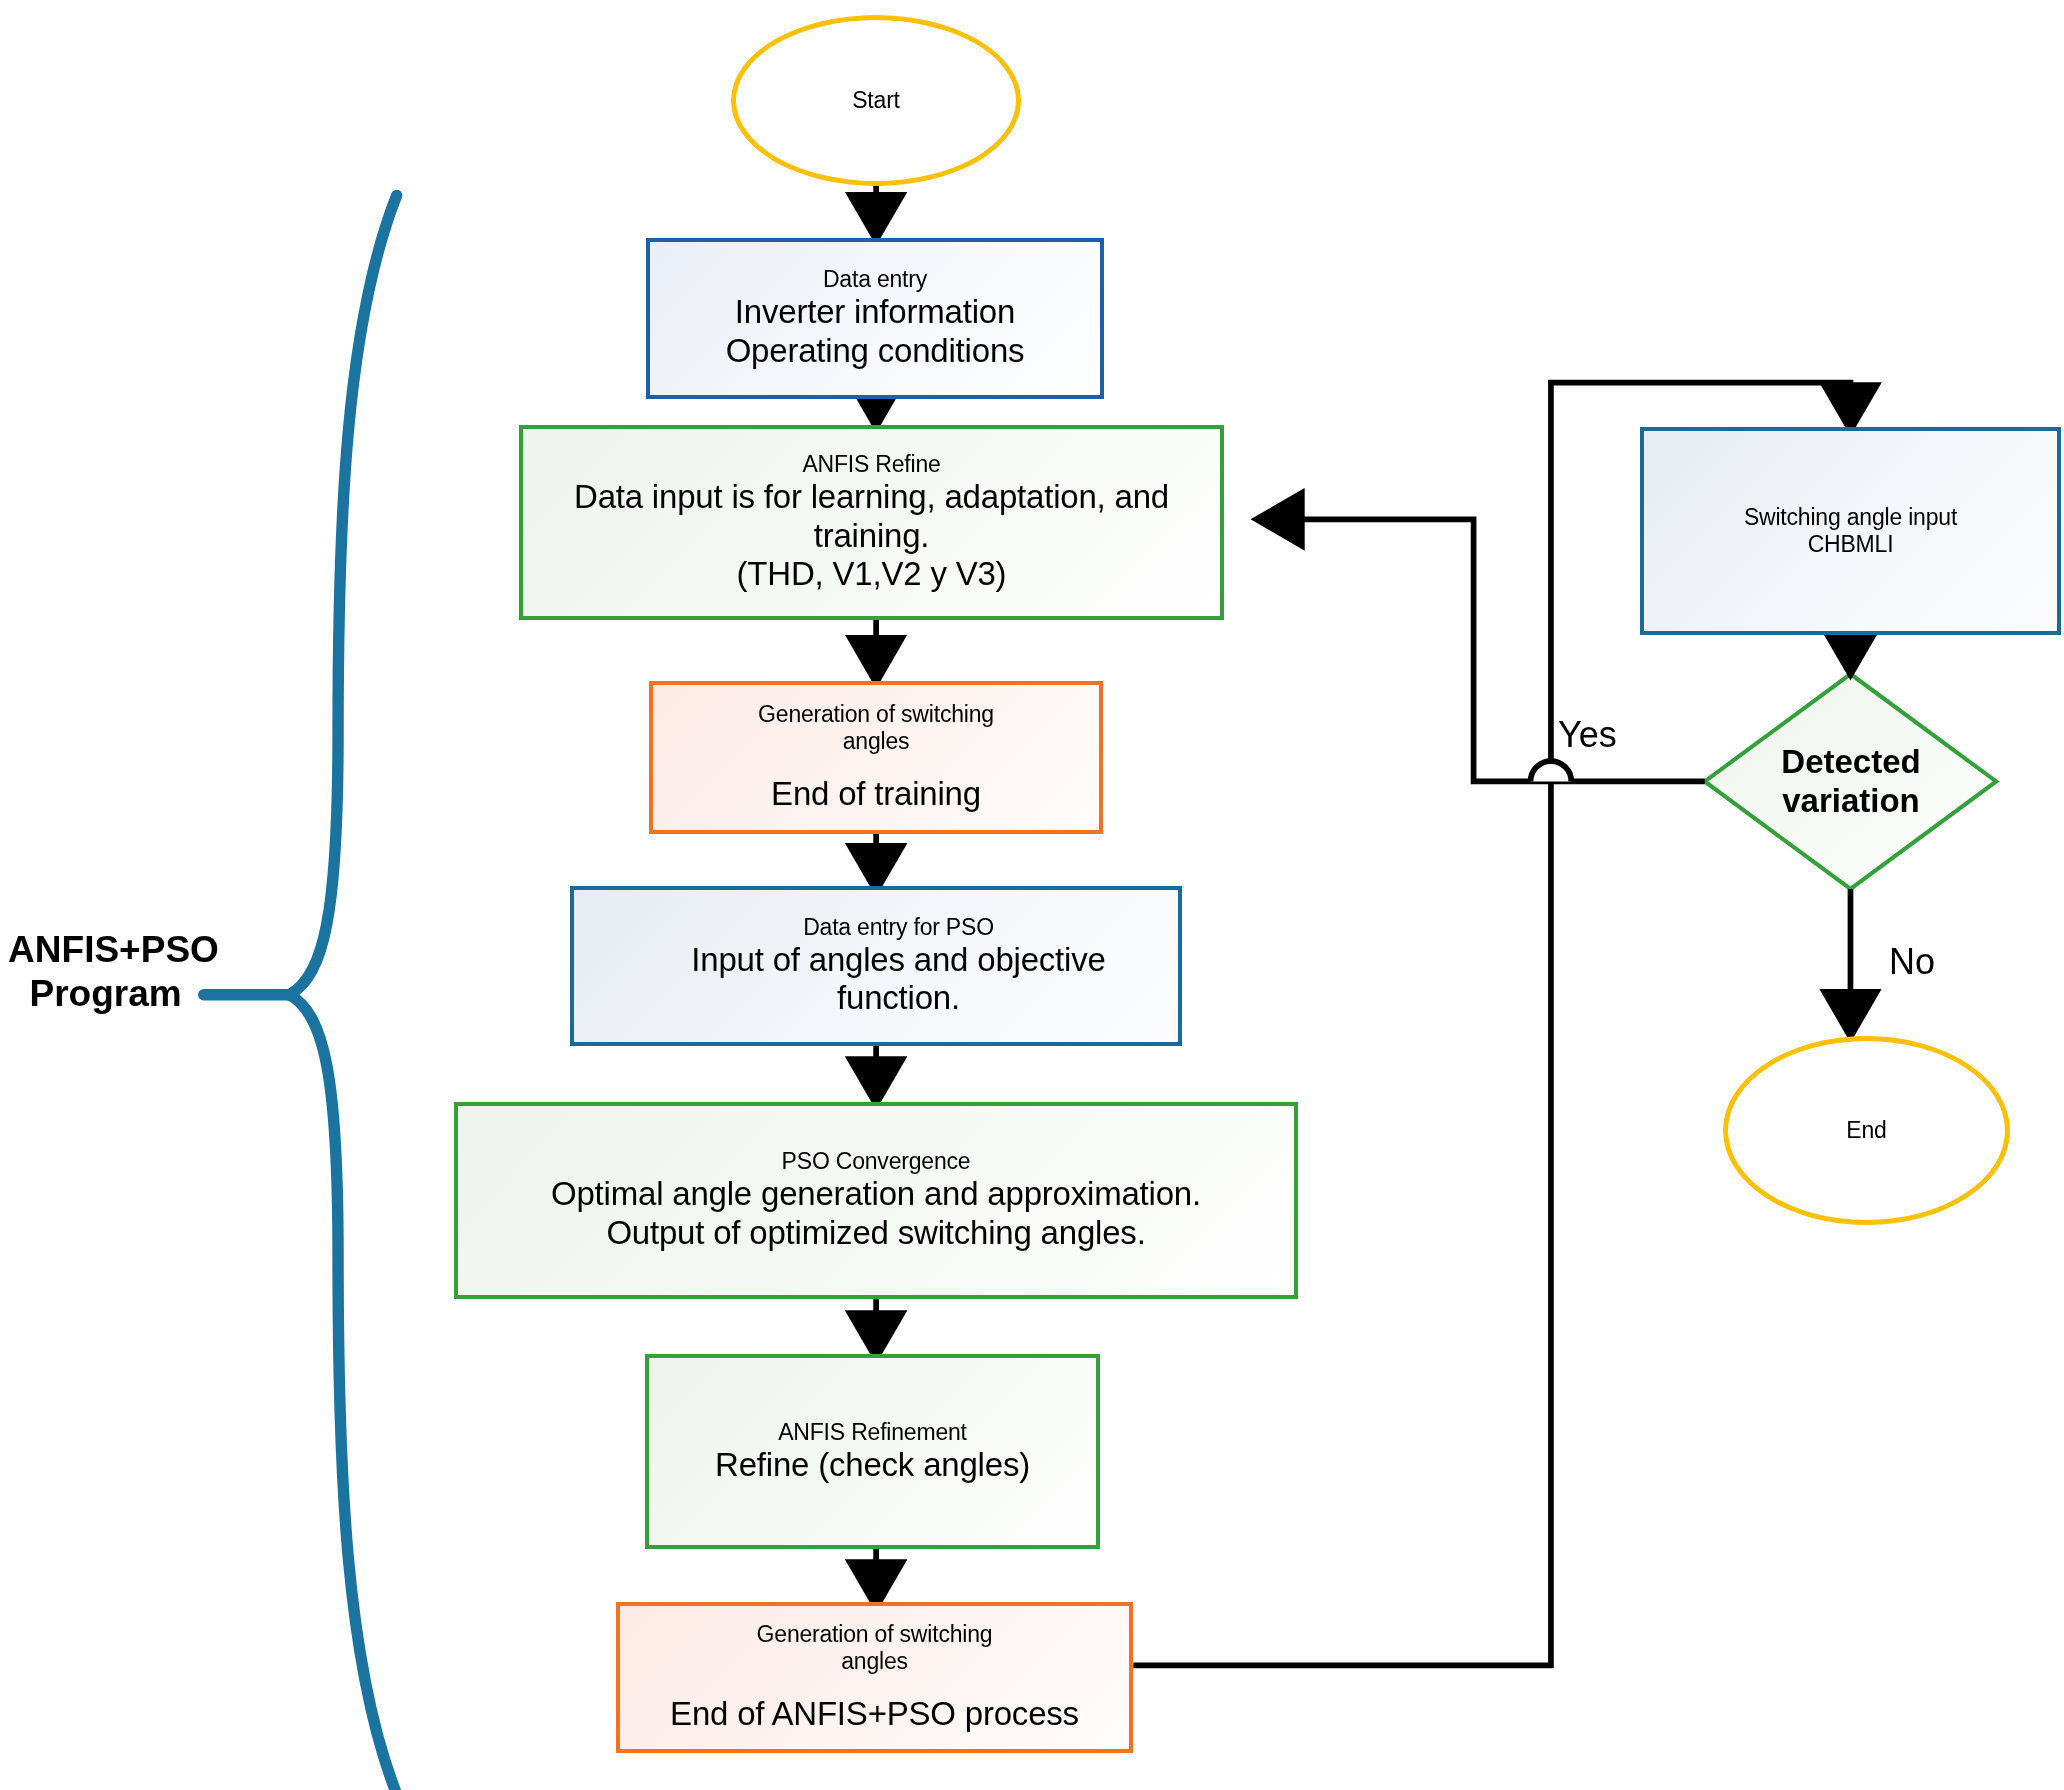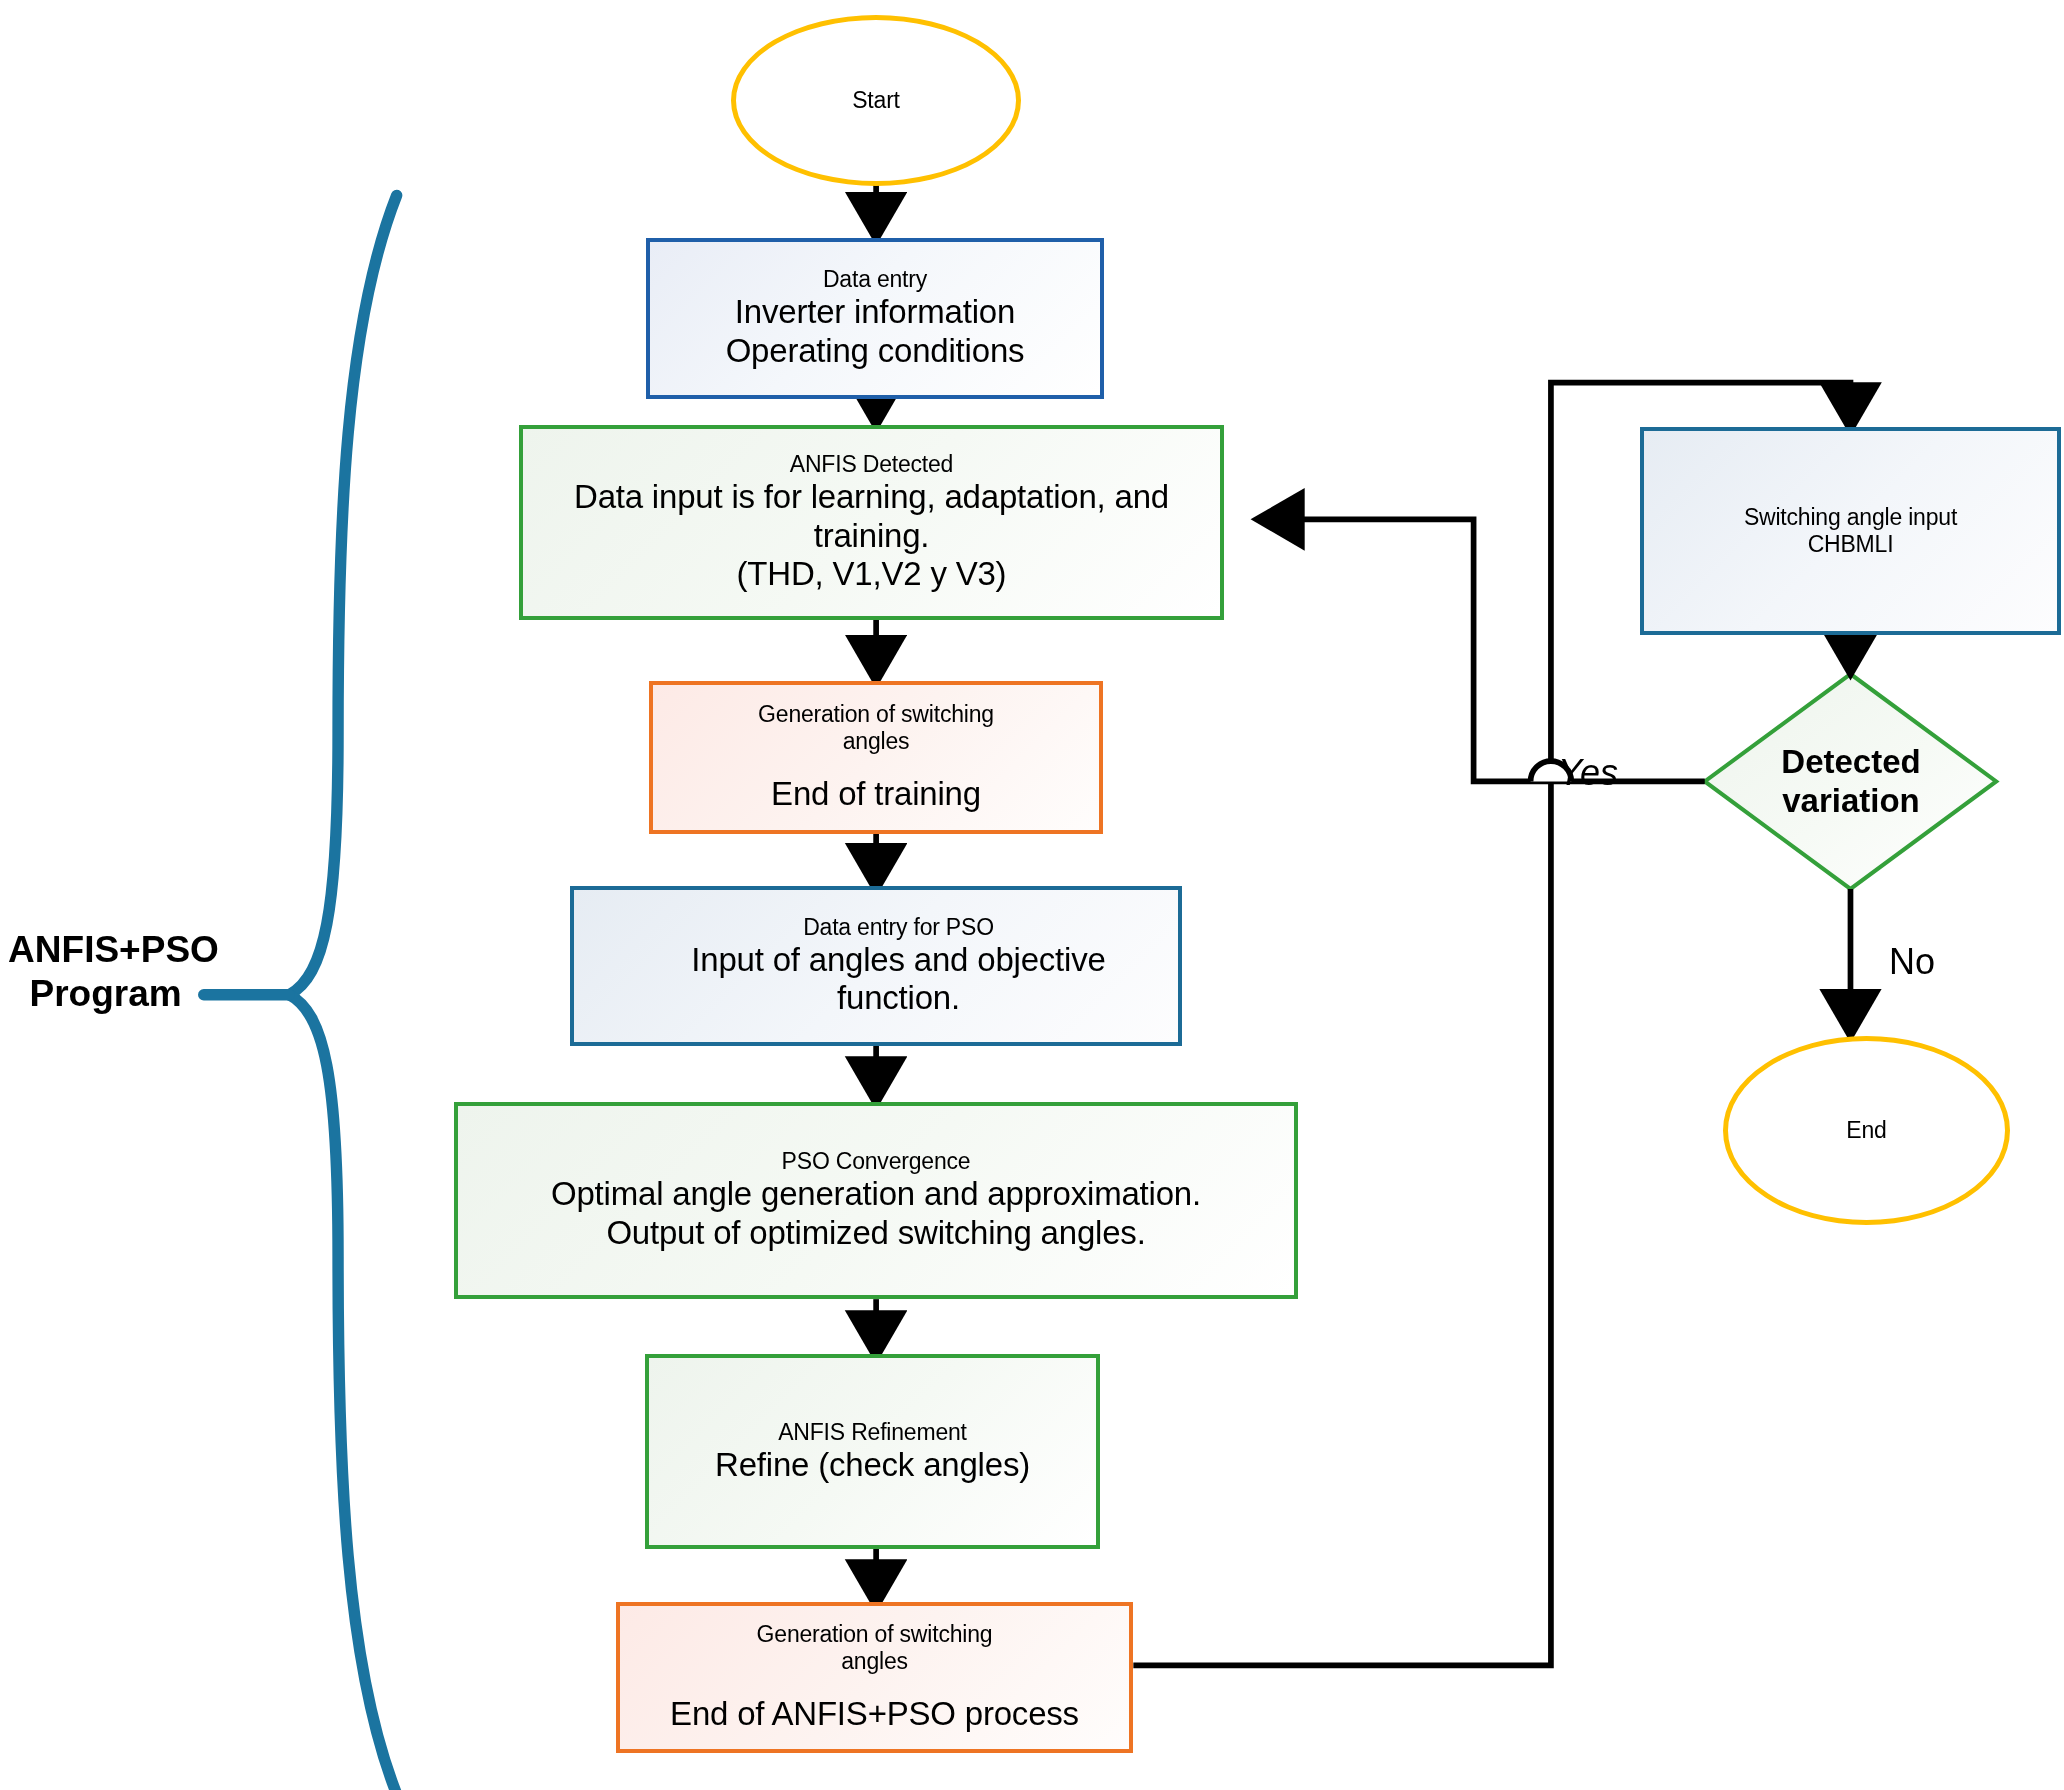--- a/index.html
+++ b/index.html
@@ -149,7 +149,7 @@
   </div>
 
   <div class="node box-green" style="left:519px; top:425px; width:705px; height:195px;">
-    <div class="title">ANFIS Detected</div>
+    <div class="title">ANFIS Refine</div>
     <div class="sub">Data input is for learning, adaptation, and</div>
     <div class="sub">training.</div>
     <div class="sub">(THD, V1,V2 y V3)</div>

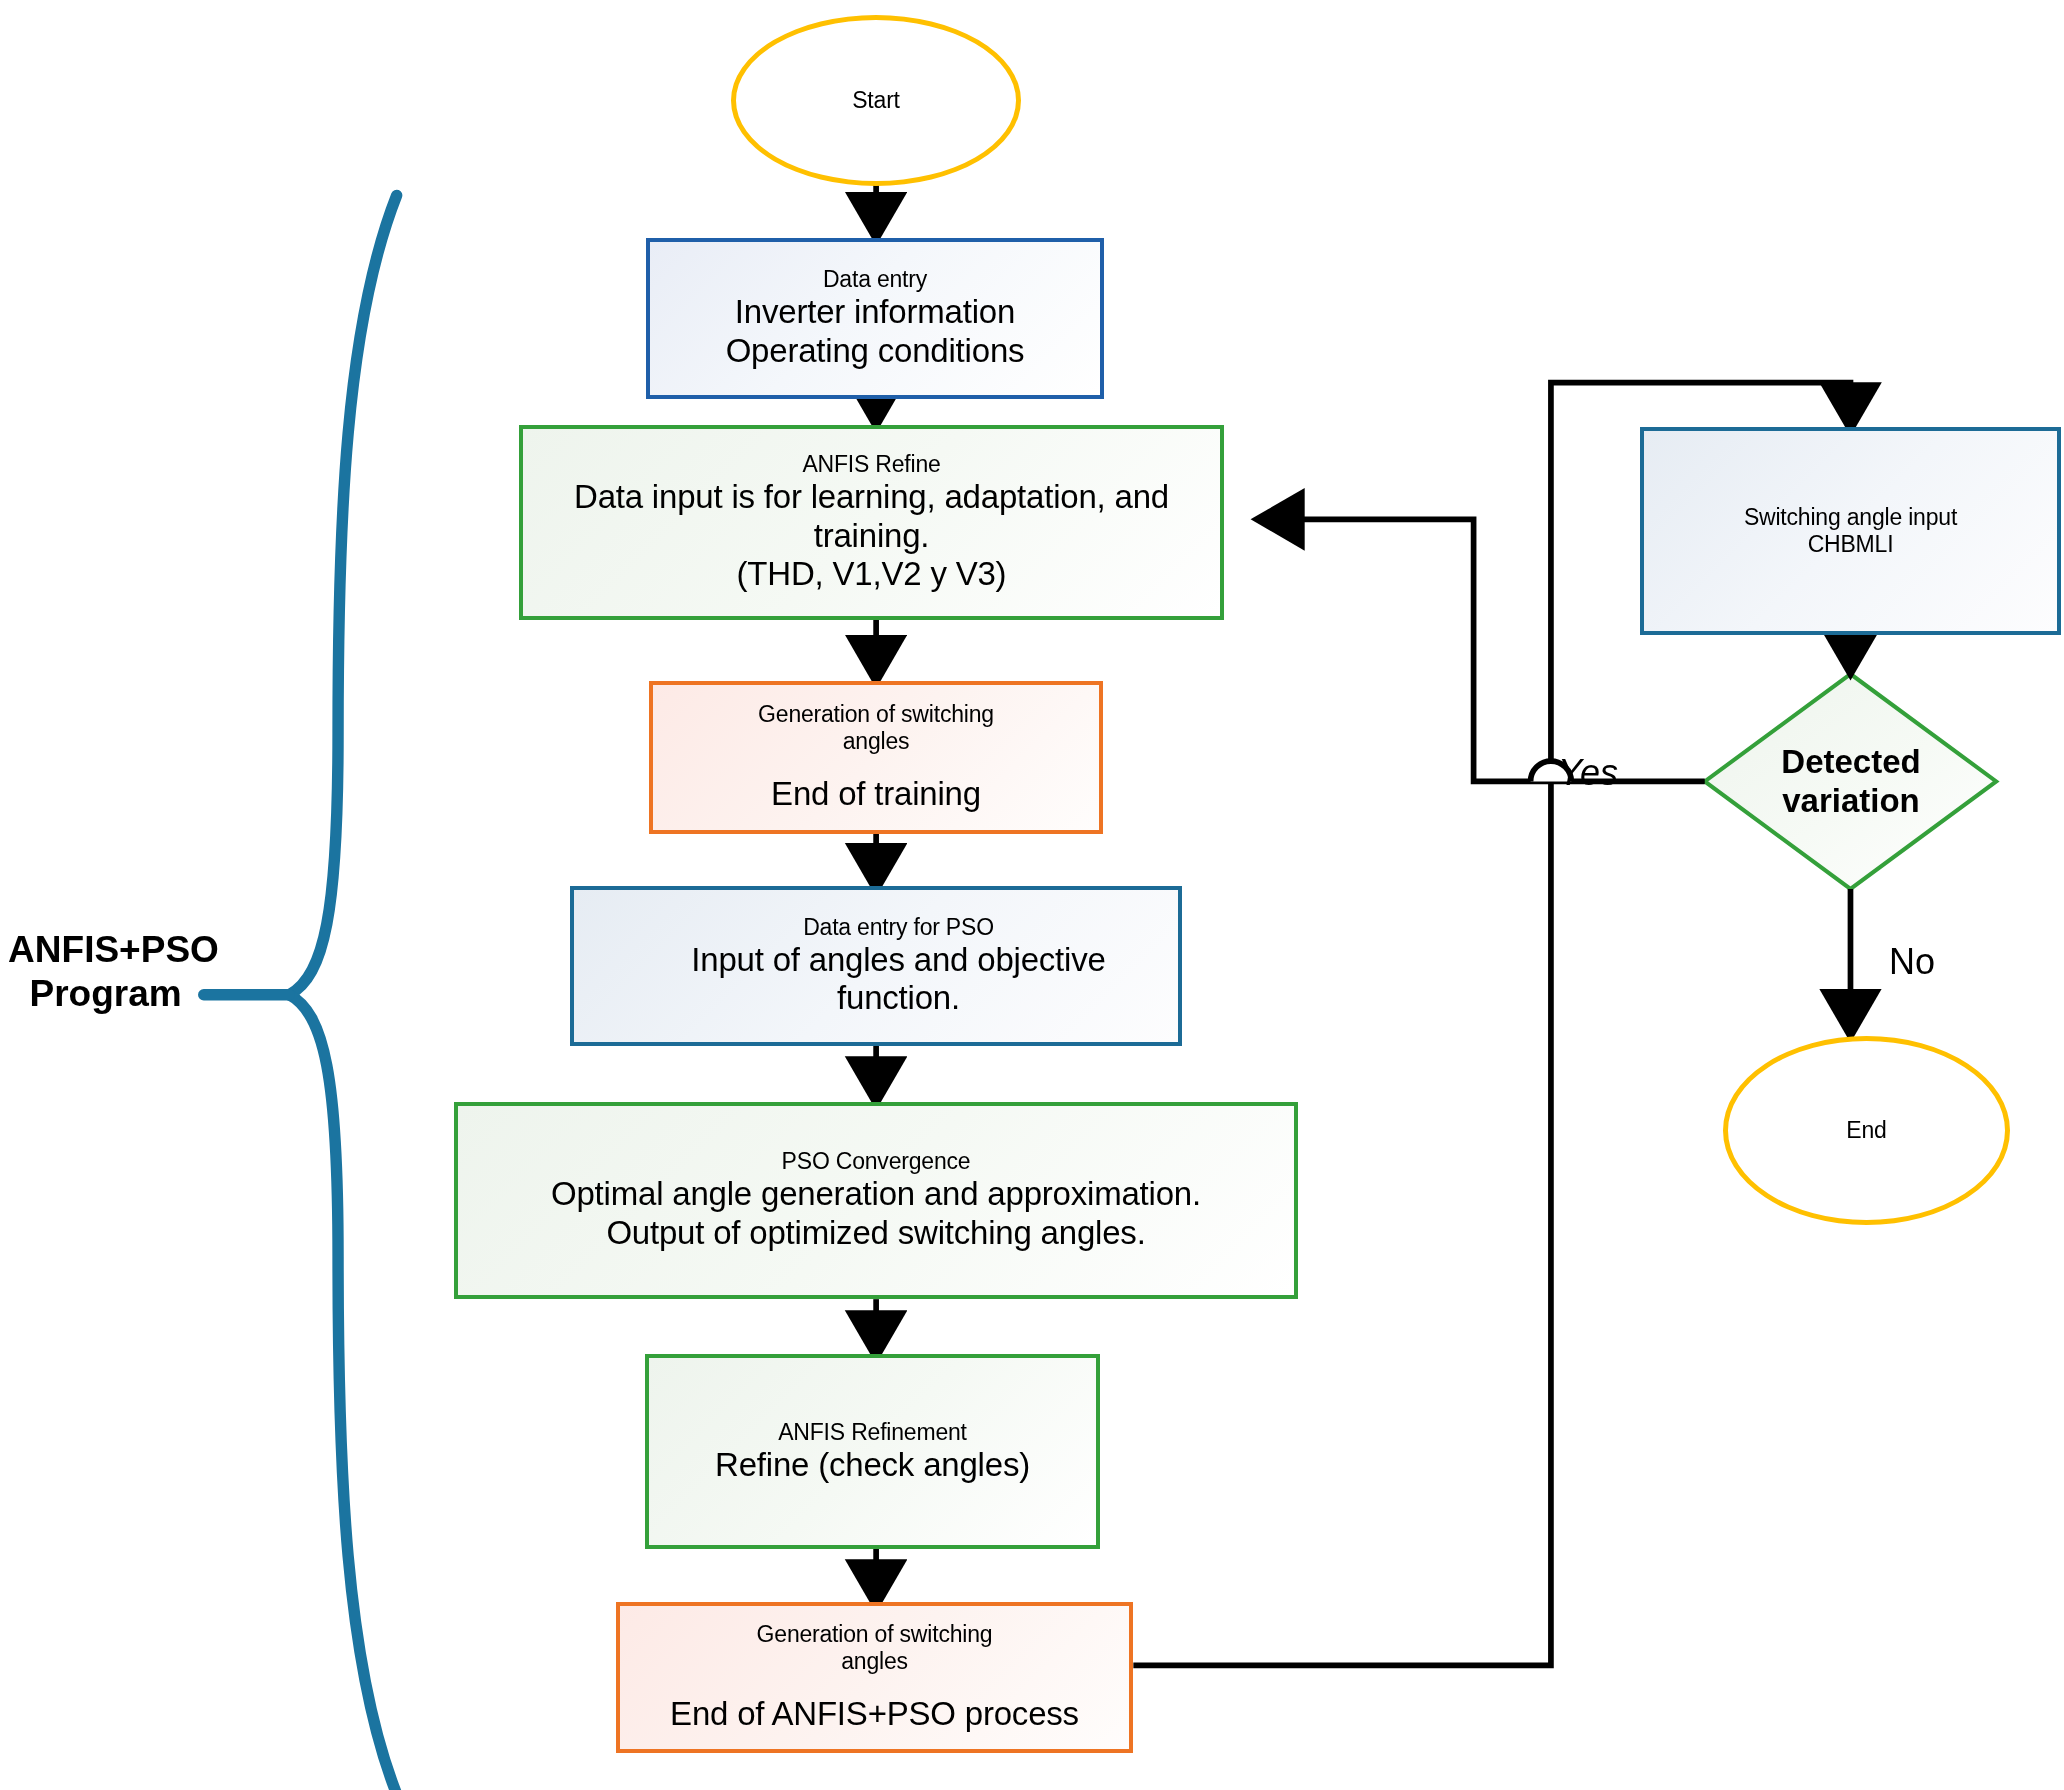--- a/index.html
+++ b/index.html
@@ -198,7 +198,7 @@
     <div class="title">End</div>
   </div>
 
-  <div class="edge-label" style="left:1558px; top:752px;font-style:italic;">Yes</div>
+  <div class="edge-label" style="left:1558px; top:714px;">Yes</div>
   <div class="edge-label" style="left:1889px; top:941px;">No</div>
 
   <div class="brace-label" style="left:8.1px; top:928px; width:195px;">ANFIS+PSO

